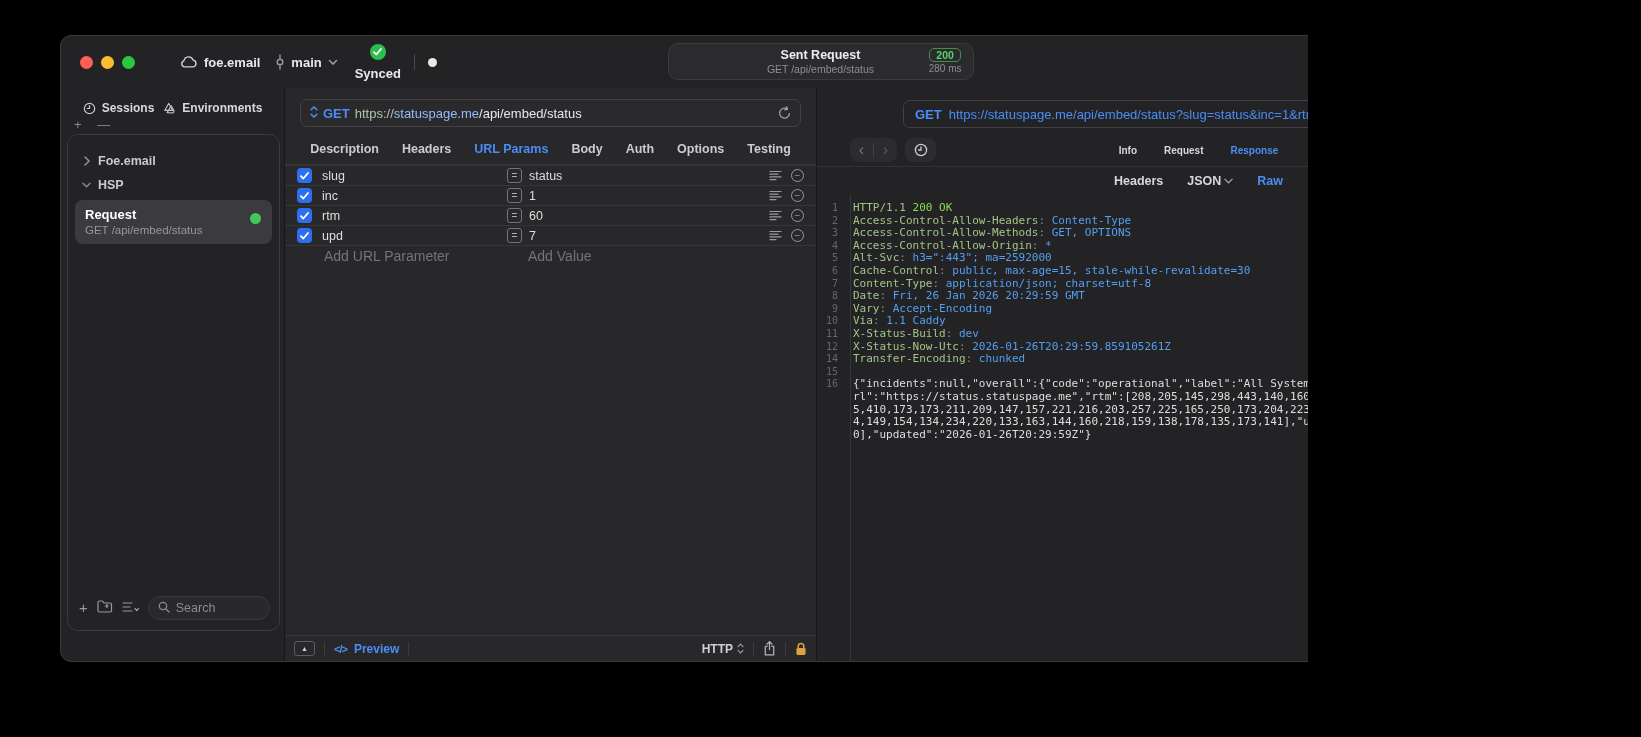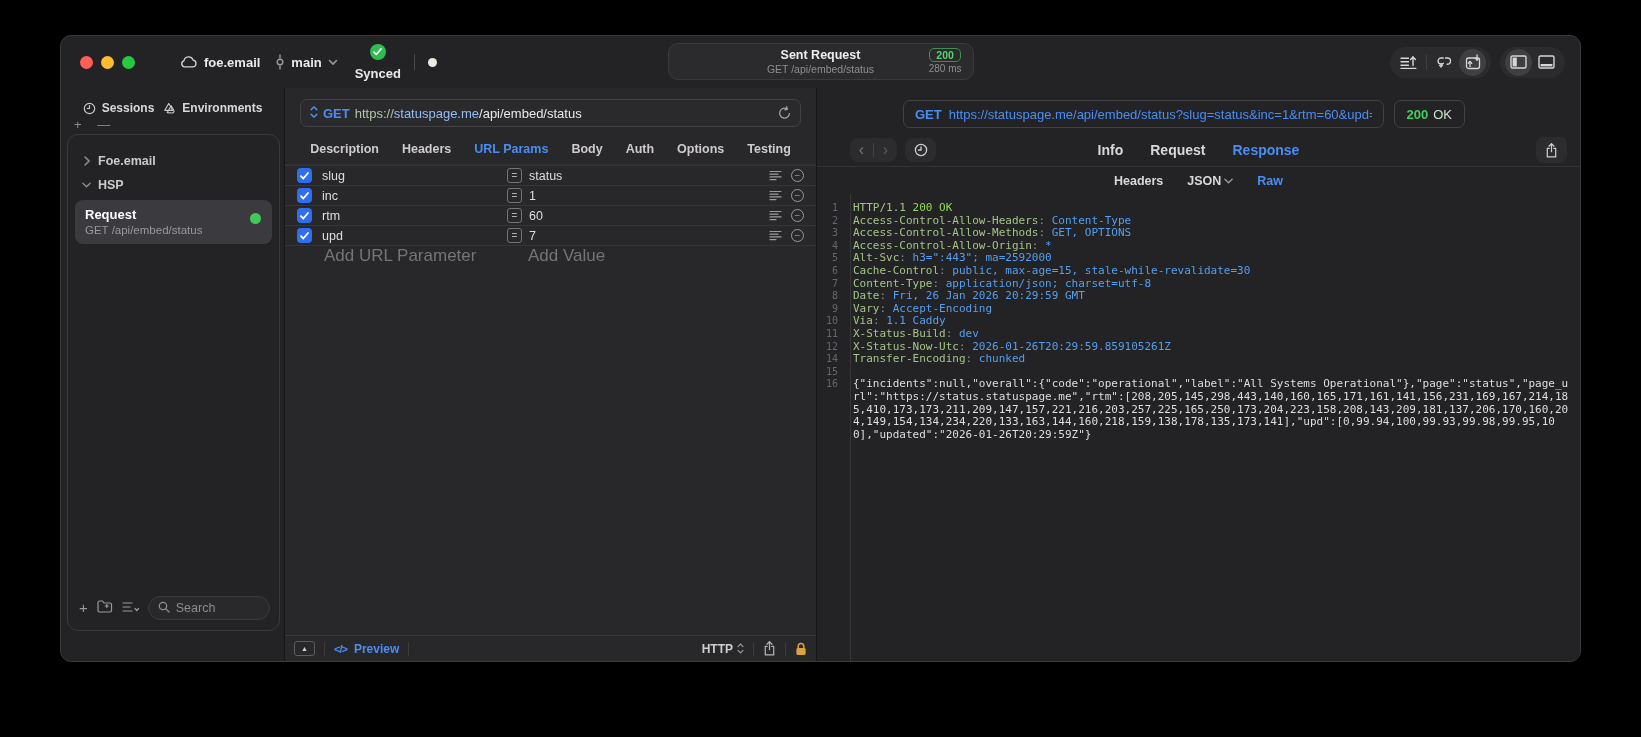--- a/index.html
+++ b/index.html
@@ -4,7 +4,7 @@
 <style>
   * { margin:0; padding:0; box-sizing:border-box; }
   html,body { background:#000; }
-  .stage { position:relative; width:1641px; height:737px; background:#000; overflow:hidden;
+  .stage { position:relative; width:1308px; height:737px; background:#000; overflow:hidden;
            font-family:"Liberation Sans",sans-serif;padding-left:27px; -webkit-font-smoothing:antialiased; }
   .window { position:absolute; left:60px; top:35px; width:1521px; height:627px;
             background:#232325; border:1px solid #3a3a3d; border-radius:11px;

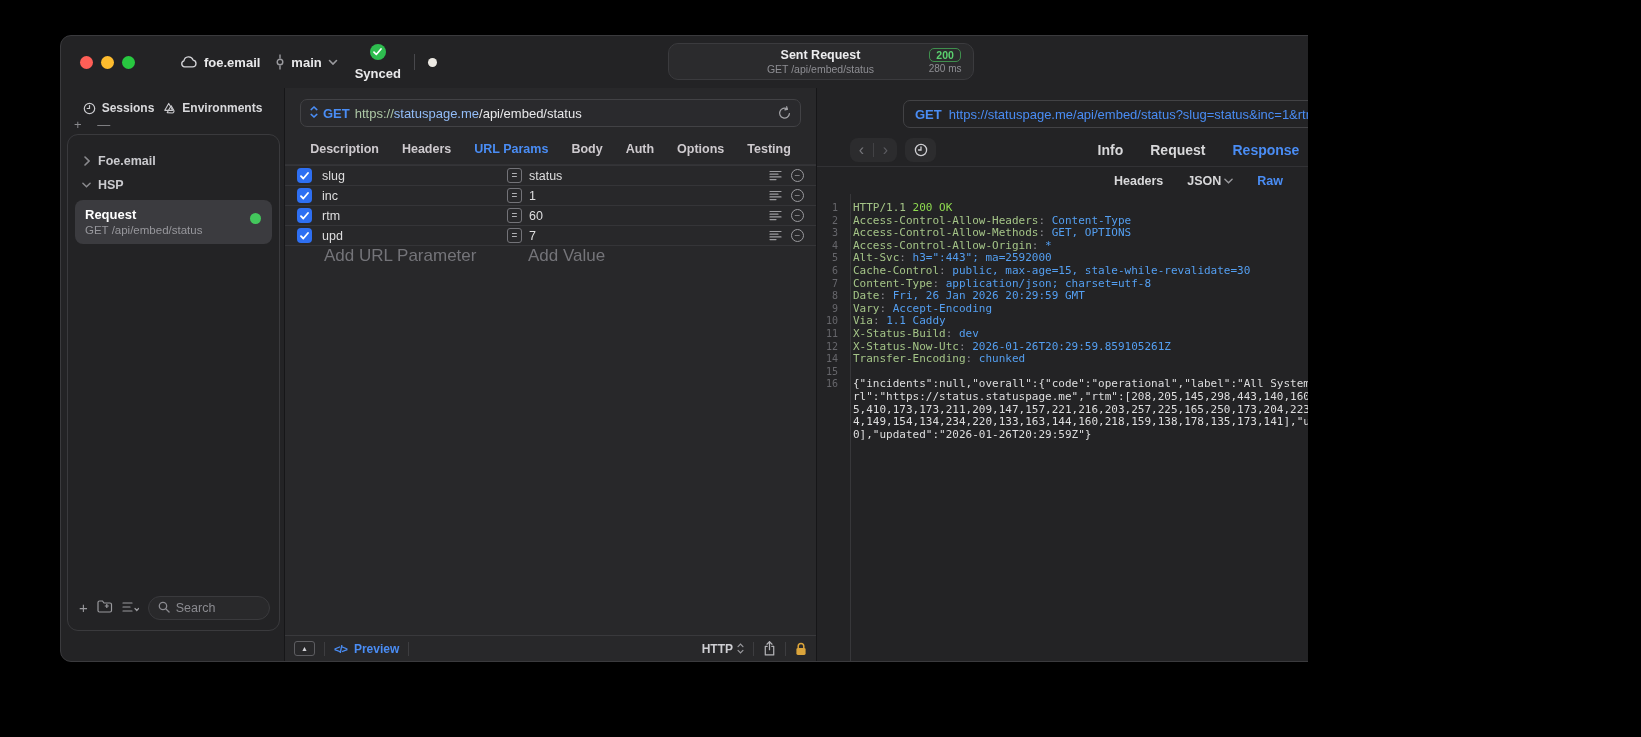--- a/index.html
+++ b/index.html
@@ -122,7 +122,7 @@
   .clock-pill { width:31px; height:24px; background:#2c2c2e; border-radius:8px; margin-left:8px;
                 display:flex; align-items:center; justify-content:center; color:#cfcfd3; z-index:1; }
   .resp-tabs { position:absolute; left:0; right:0; display:flex; justify-content:center; gap:27px;
-               font-size:14px; font-weight:600; color:#d8d8da; }
+               font-size:10px; font-weight:600; color:#d8d8da; }
   .resp-tabs .on { color:#4a8df5; }
   .share-pill { margin-left:auto; width:31px; height:26px; border-radius:7px; background:#2c2c2e;
                 display:flex; align-items:center; justify-content:center; color:#cfcfd3; z-index:1; }

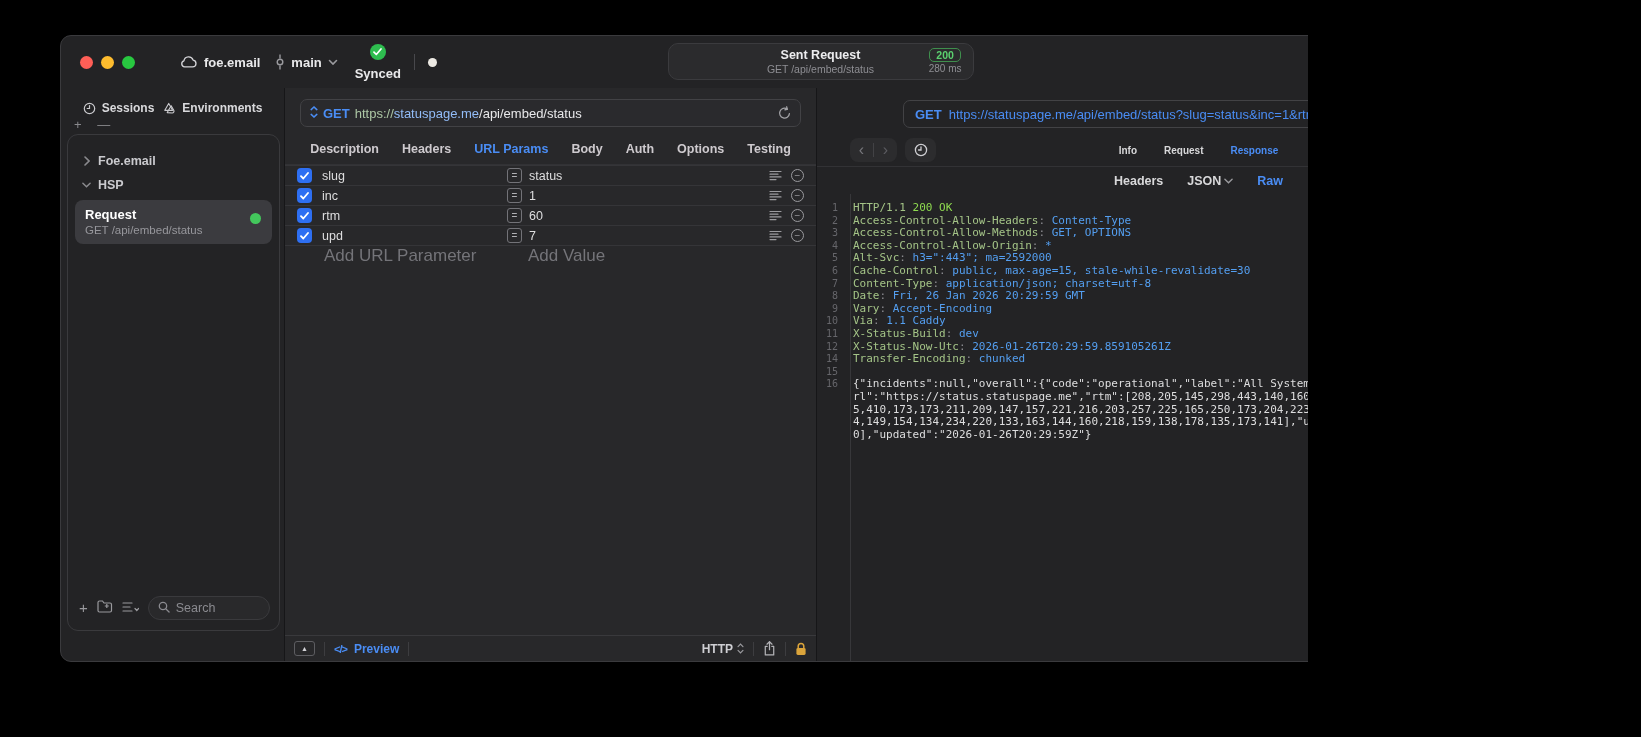--- a/index.html
+++ b/index.html
@@ -91,7 +91,7 @@
   .minus-c { width:13px; height:13px; border:1px solid #9a9a9e; border-radius:50%;
              display:flex; align-items:center; justify-content:center; font-size:10px; line-height:1; }
   .add-row { display:flex; height:21px; align-items:center; padding:0 14px 0 39px; border-top:1px solid #353538;
-             color:#747479; font-size:17px; }
+             color:#747479; font-size:14px; }
   .add-name { width:204px; }
 
   .req-footer { margin-top:auto; height:26px; flex:none; border-top:1px solid #39393c;

